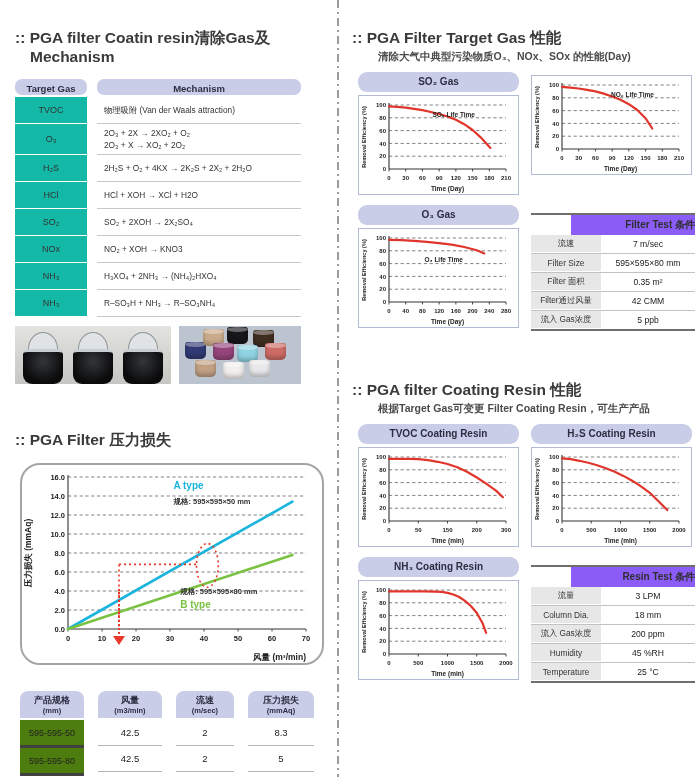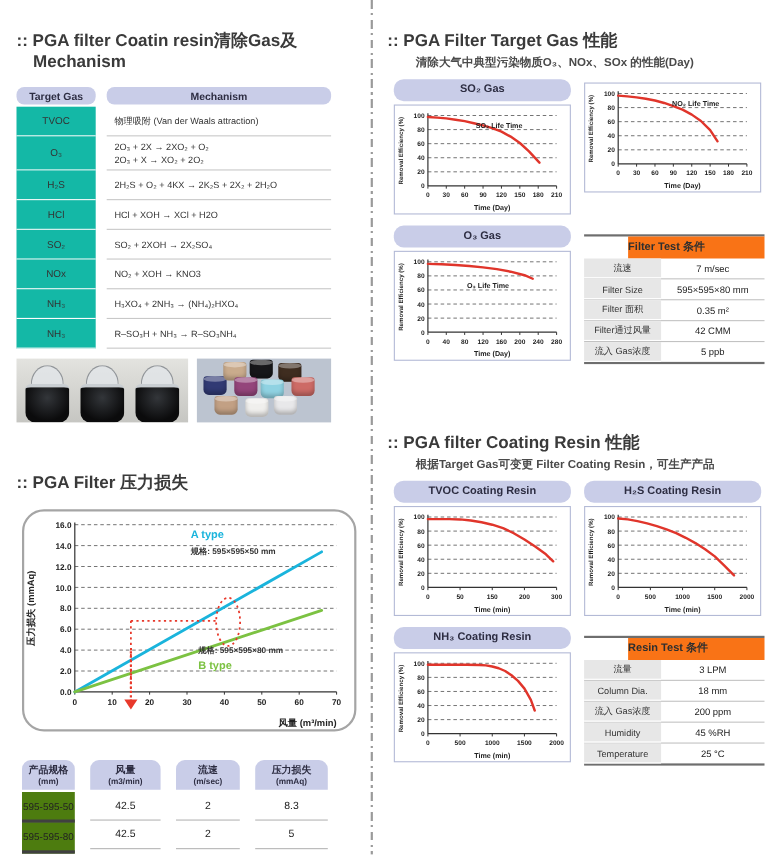--- a/index.html
+++ b/index.html
@@ -45,7 +45,7 @@
   .chart-box{width:159px;height:98px;border:1px solid #b3bad6;margin-top:3px;background:#fff;}
   
   .test-table{width:164px;border-top:2px solid #6e6e6e;border-bottom:2px solid #6e6e6e;margin-top:8px;align-self:flex-start;}
-  .test-title{background:#f97316;font-size:10px;font-weight:bold;color:#2f2f2f;text-align:left;line-height:20px;height:20px;margin-left:40px;}
+  .test-title{background:#8b5cf6;font-size:10px;font-weight:bold;color:#2f2f2f;text-align:right;line-height:20px;height:20px;margin-left:40px;}
   .test-row{display:flex;border-bottom:1px solid #c2c2c2;height:18px;}
   .test-row:last-child{border-bottom:none;}
   .test-label{width:70px;background:#e7e7e7;font-size:8.3px;color:#333;display:flex;align-items:center;justify-content:center;border-bottom:1px solid #fff;}

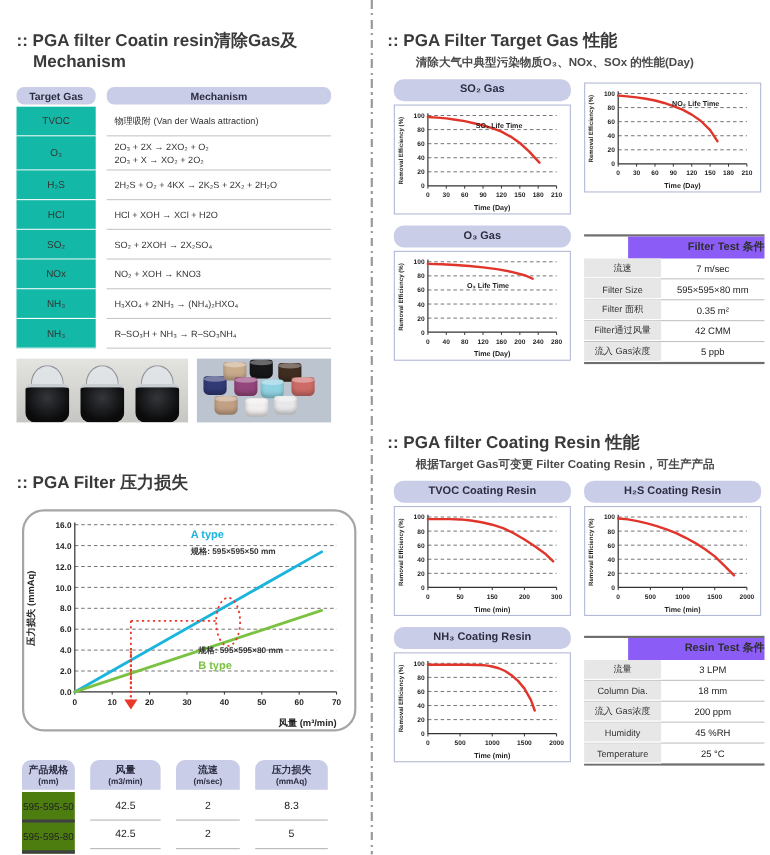--- a/index.html
+++ b/index.html
@@ -11,7 +11,7 @@
   .tl{left:15px;top:28px;width:312px;}
   .tr{left:352px;top:28px;width:344px;}
   .bl{left:15px;top:390px;width:322px;margin-top:40px;}
-  .br{left:352px;top:393px;width:344px;}
+  .br{left:352px;top:380px;width:344px;}
   .sec-title{margin:0;font-size:15.5px;font-weight:bold;color:#3a3a3a;line-height:1.25;letter-spacing:0;}
   .sec-title .indent{padding-left:15px;}
   .subtitle{margin:3px 0 0 26px;font-size:10.5px;font-weight:bold;color:#4a4a4a;}

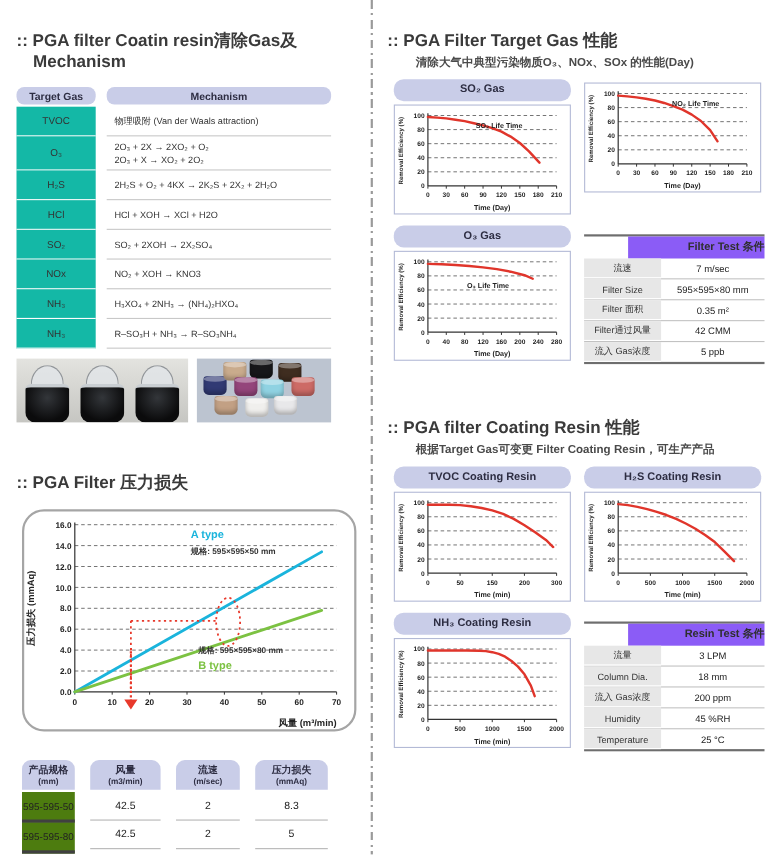--- a/index.html
+++ b/index.html
@@ -55,7 +55,7 @@
   
   .spec-table{display:flex;gap:14px;margin:26px 0 0 5px;}
   .spec-col{display:flex;flex-direction:column;}
-  .spec-col:nth-child(1){width:48px;} .spec-col:nth-child(2){width:64px;}
+  .spec-col:nth-child(1){width:64px;} .spec-col:nth-child(2){width:64px;}
   .spec-col:nth-child(3){width:58px;} .spec-col:nth-child(4){width:66px;}
   .spec-head{background:#c9cde8;border-radius:8px 8px 0 0;text-align:center;padding:4px 0 3px;margin-bottom:2px;}
   .spec-head-main{font-size:9px;font-weight:bold;color:#2d2d42;line-height:1.2;}

